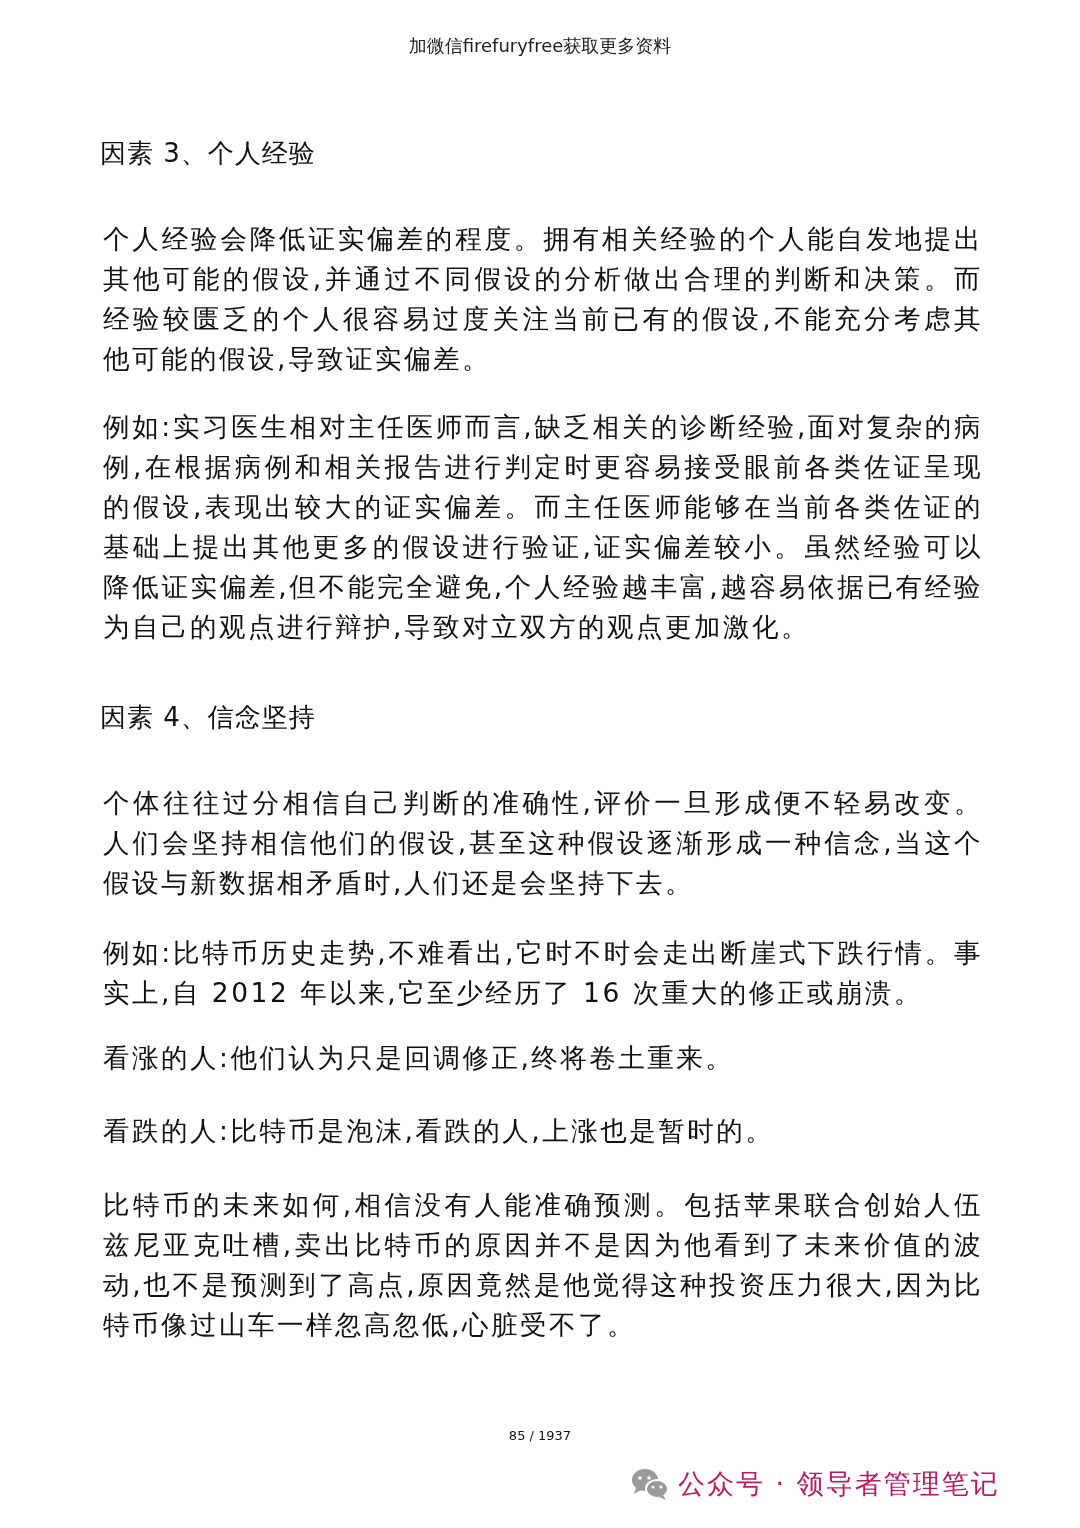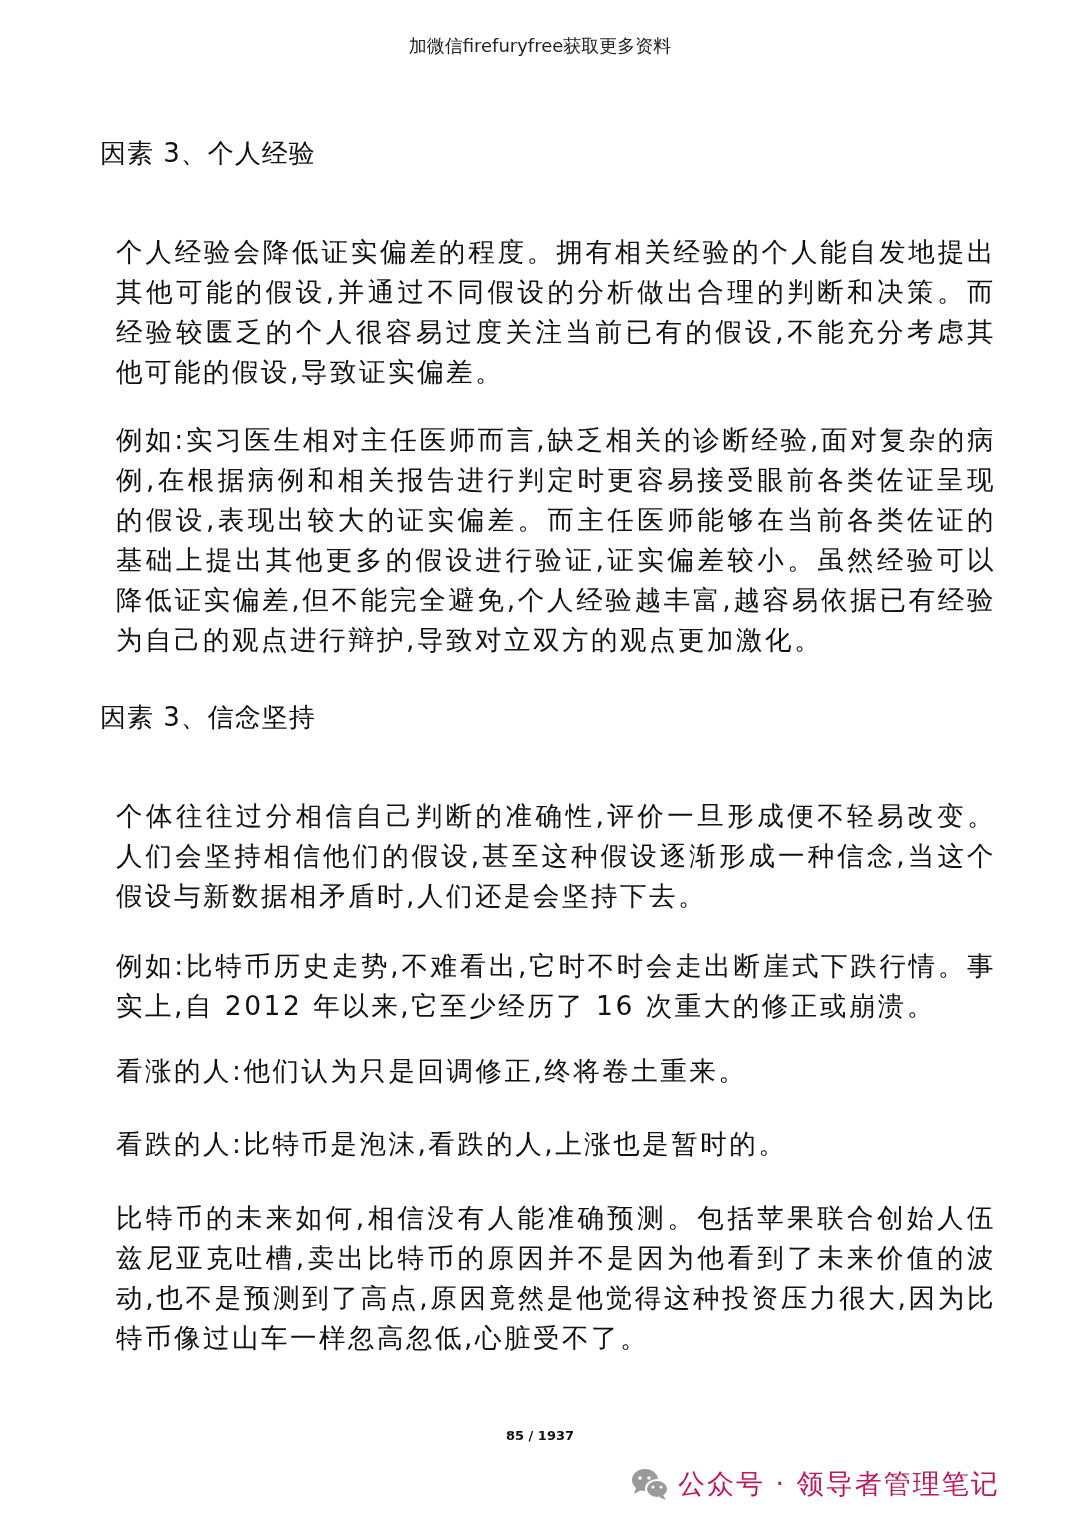--- a/index.html
+++ b/index.html
@@ -17,7 +17,7 @@
   }
   .para {
     position: absolute; left: 0; width: 880px; font-size: 26.5px; line-height: 40px;
-    letter-spacing: 2.5px; color: #111; margin: 16px; text-align: justify;
+    letter-spacing: 2.5px; color: #111; margin: 3px; text-align: justify;
   }
   .page-num {
     position: absolute; top: 1428px; left: 0; width: 1080px; text-align: center;

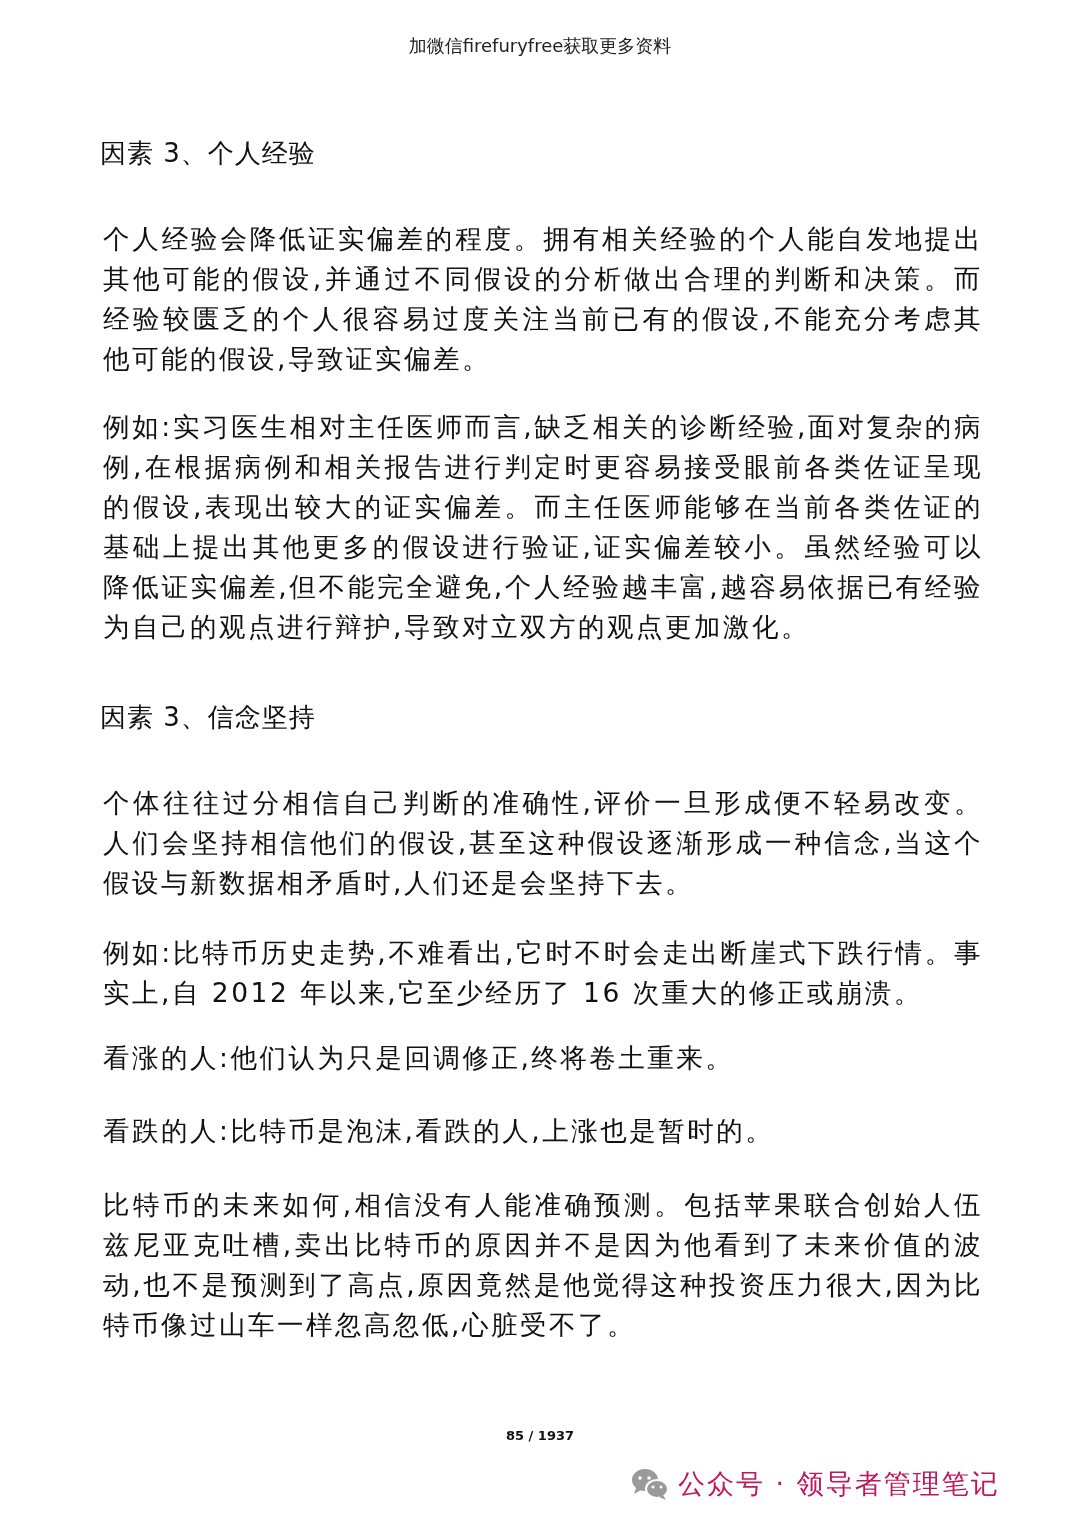--- a/index.html
+++ b/index.html
@@ -44,7 +44,7 @@
   <p class="para" style="top:216px">个人经验会降低证实偏差的程度。拥有相关经验的个人能自发地提出其他可能的假设,并通过不同假设的分析做出合理的判断和决策。而经验较匮乏的个人很容易过度关注当前已有的假设,不能充分考虑其他可能的假设,导致证实偏差。</p>
   <p class="para" style="top:404px">例如:实习医生相对主任医师而言,缺乏相关的诊断经验,面对复杂的病例,在根据病例和相关报告进行判定时更容易接受眼前各类佐证呈现的假设,表现出较大的证实偏差。而主任医师能够在当前各类佐证的基础上提出其他更多的假设进行验证,证实偏差较小。虽然经验可以降低证实偏差,但不能完全避免,个人经验越丰富,越容易依据已有经验为自己的观点进行辩护,导致对立双方的观点更加激化。</p>
 
-  <div class="heading" style="top:700px">因素 3、信念坚持</div>
+  <div class="heading" style="top:700px">因素 4、信念坚持</div>
   <p class="para" style="top:780px">个体往往过分相信自己判断的准确性,评价一旦形成便不轻易改变。人们会坚持相信他们的假设,甚至这种假设逐渐形成一种信念,当这个假设与新数据相矛盾时,人们还是会坚持下去。</p>
   <p class="para" style="top:930px">例如:比特币历史走势,不难看出,它时不时会走出断崖式下跌行情。事实上,自 2012 年以来,它至少经历了 16 次重大的修正或崩溃。</p>
   <p class="para" style="top:1035px">看涨的人:他们认为只是回调修正,终将卷土重来。</p>

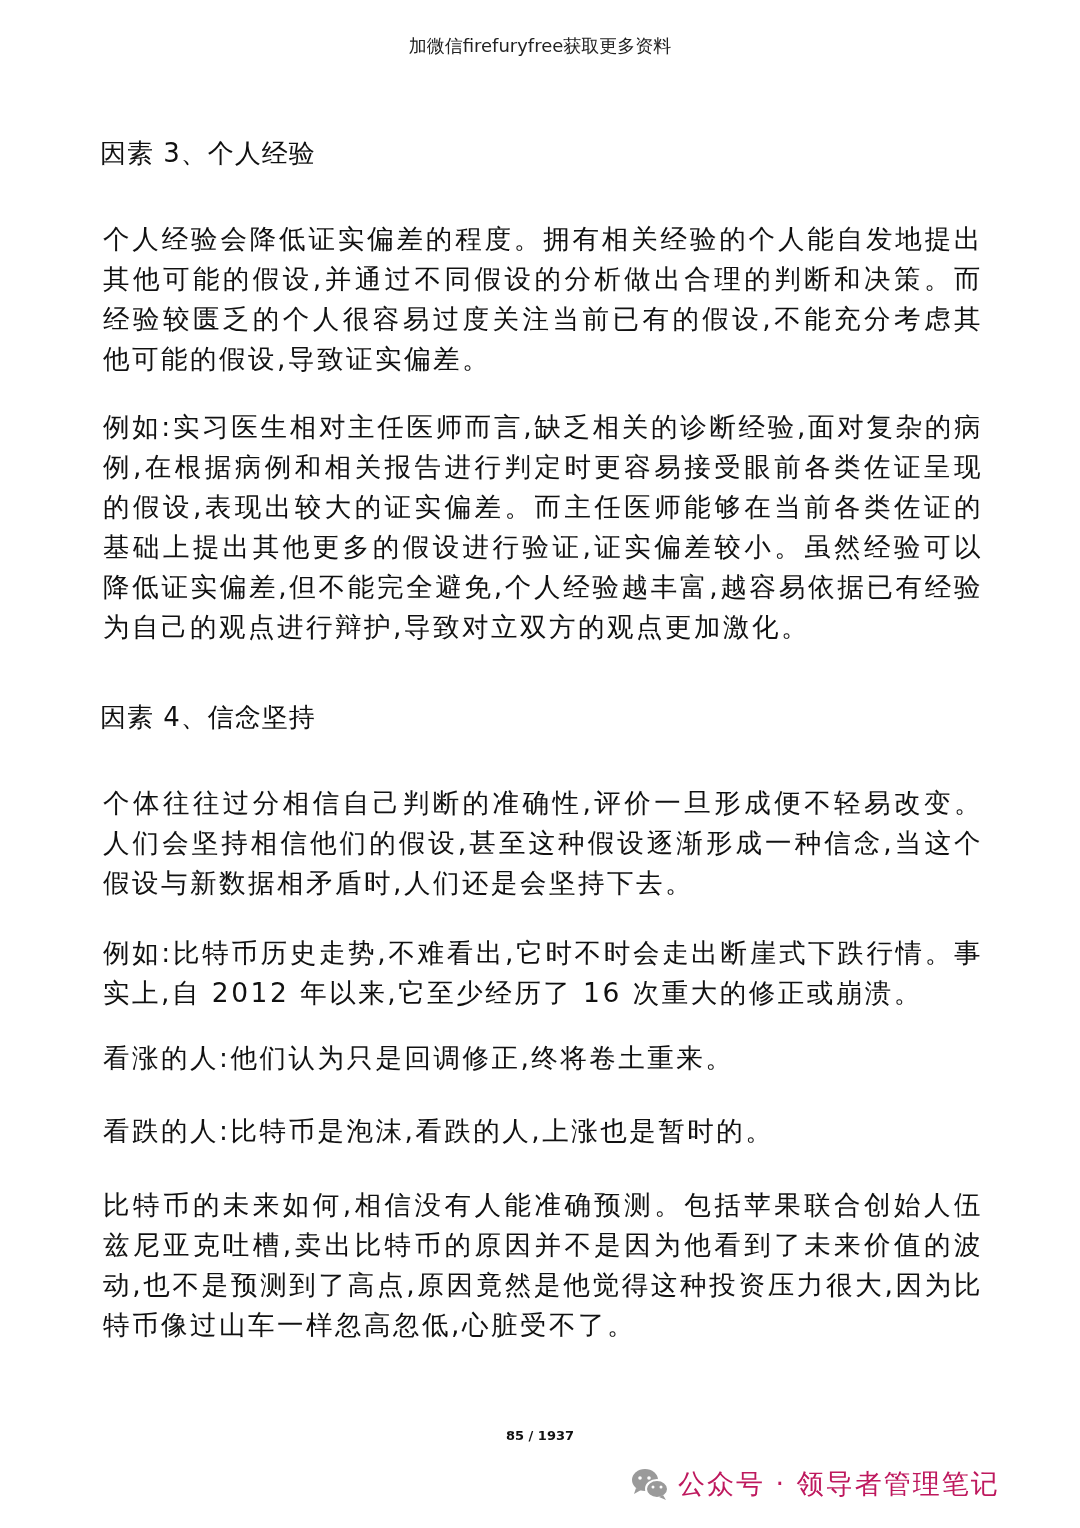--- a/index.html
+++ b/index.html
@@ -21,7 +21,7 @@
   }
   .page-num {
     position: absolute; top: 1428px; left: 0; width: 1080px; text-align: center;
-    font-size: 13px; font-weight: bold; color: #111;
+    font-size: 13px; font-weight: normal; color: #111;
   }
   .wm-right {
     position: absolute; top: 1466px; left: 630px; display: flex; align-items: center;

